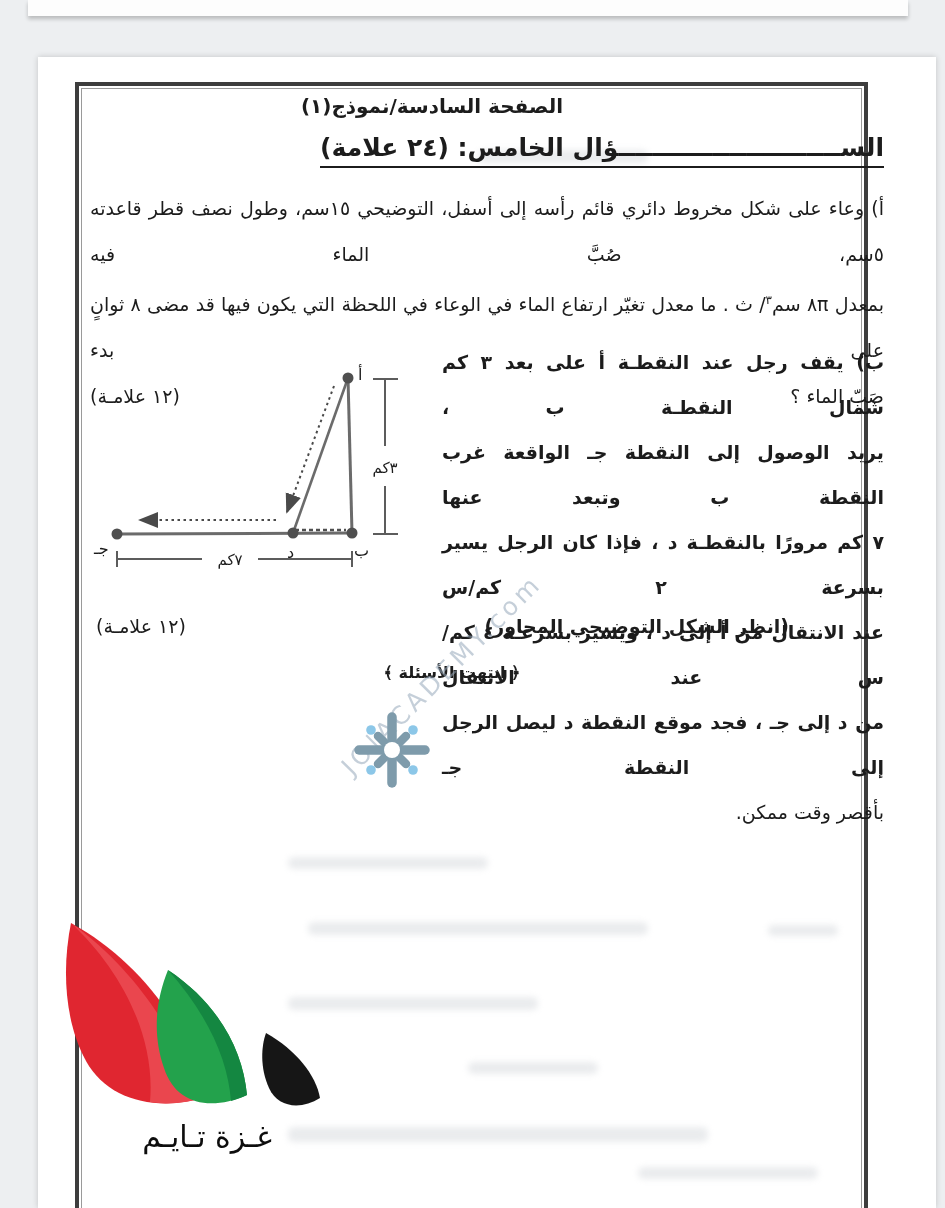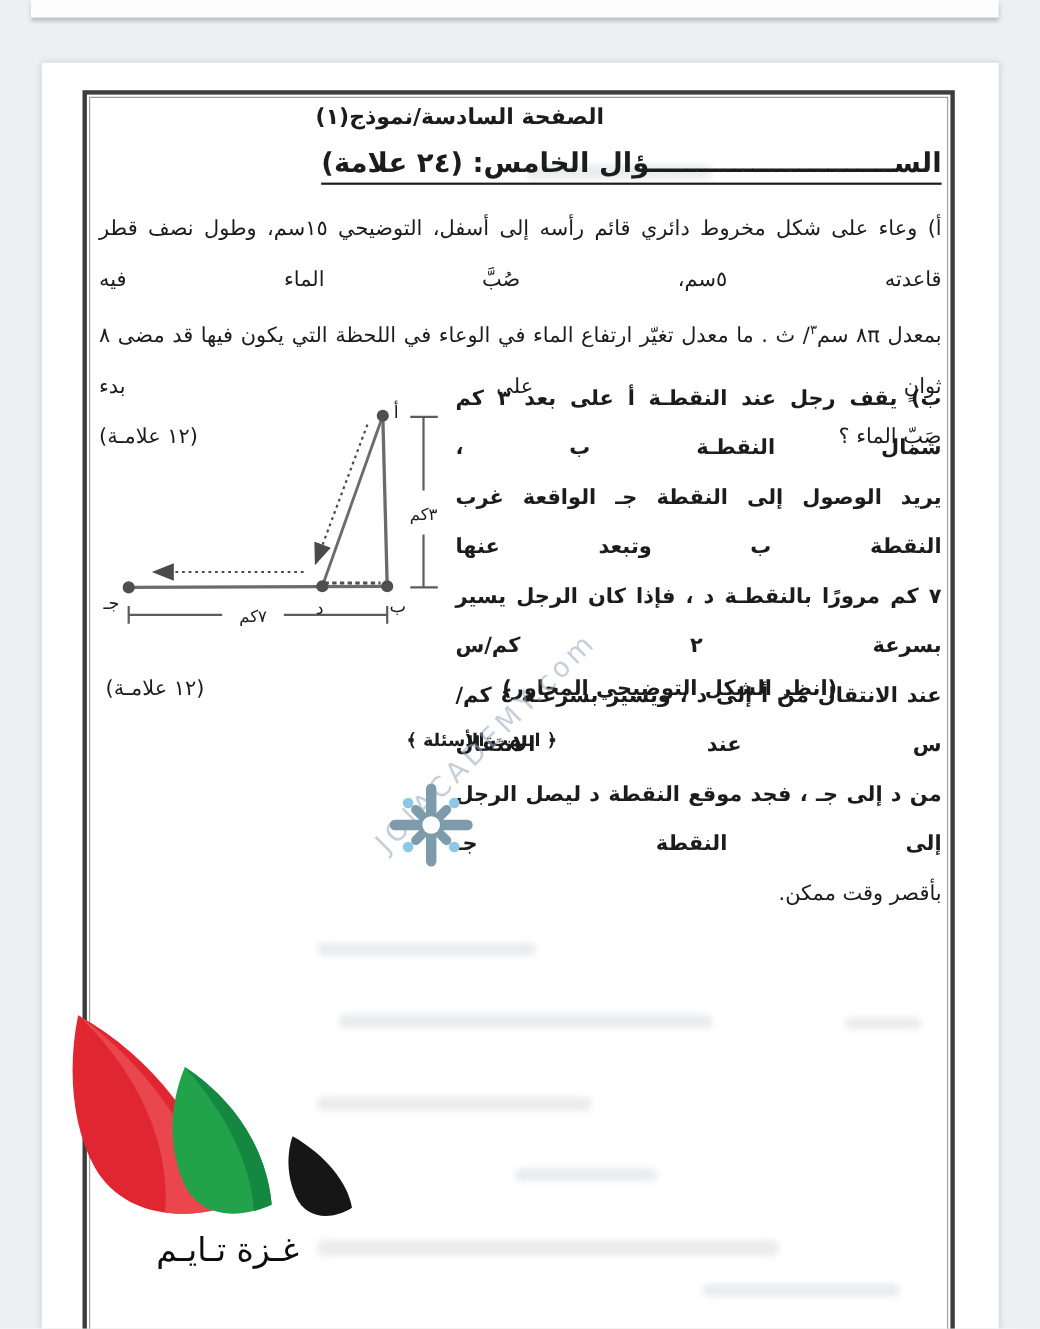--- a/index.html
+++ b/index.html
@@ -15,7 +15,7 @@
   }
   .paper{
     position:absolute;left:38px;top:57px;width:870px;height:1151px;
-    background:#ffffff;box-shadow:0 0 6px rgba(0,0,0,.18);overflow:hidden;
+    background:#ffffff;box-shadow:0 0 6px rgba(0,0,0,.18);overflow:hidden;padding-left:28px;
   }
   .frame{
     position:absolute;left:37px;top:25px;width:785px;height:1140px;

